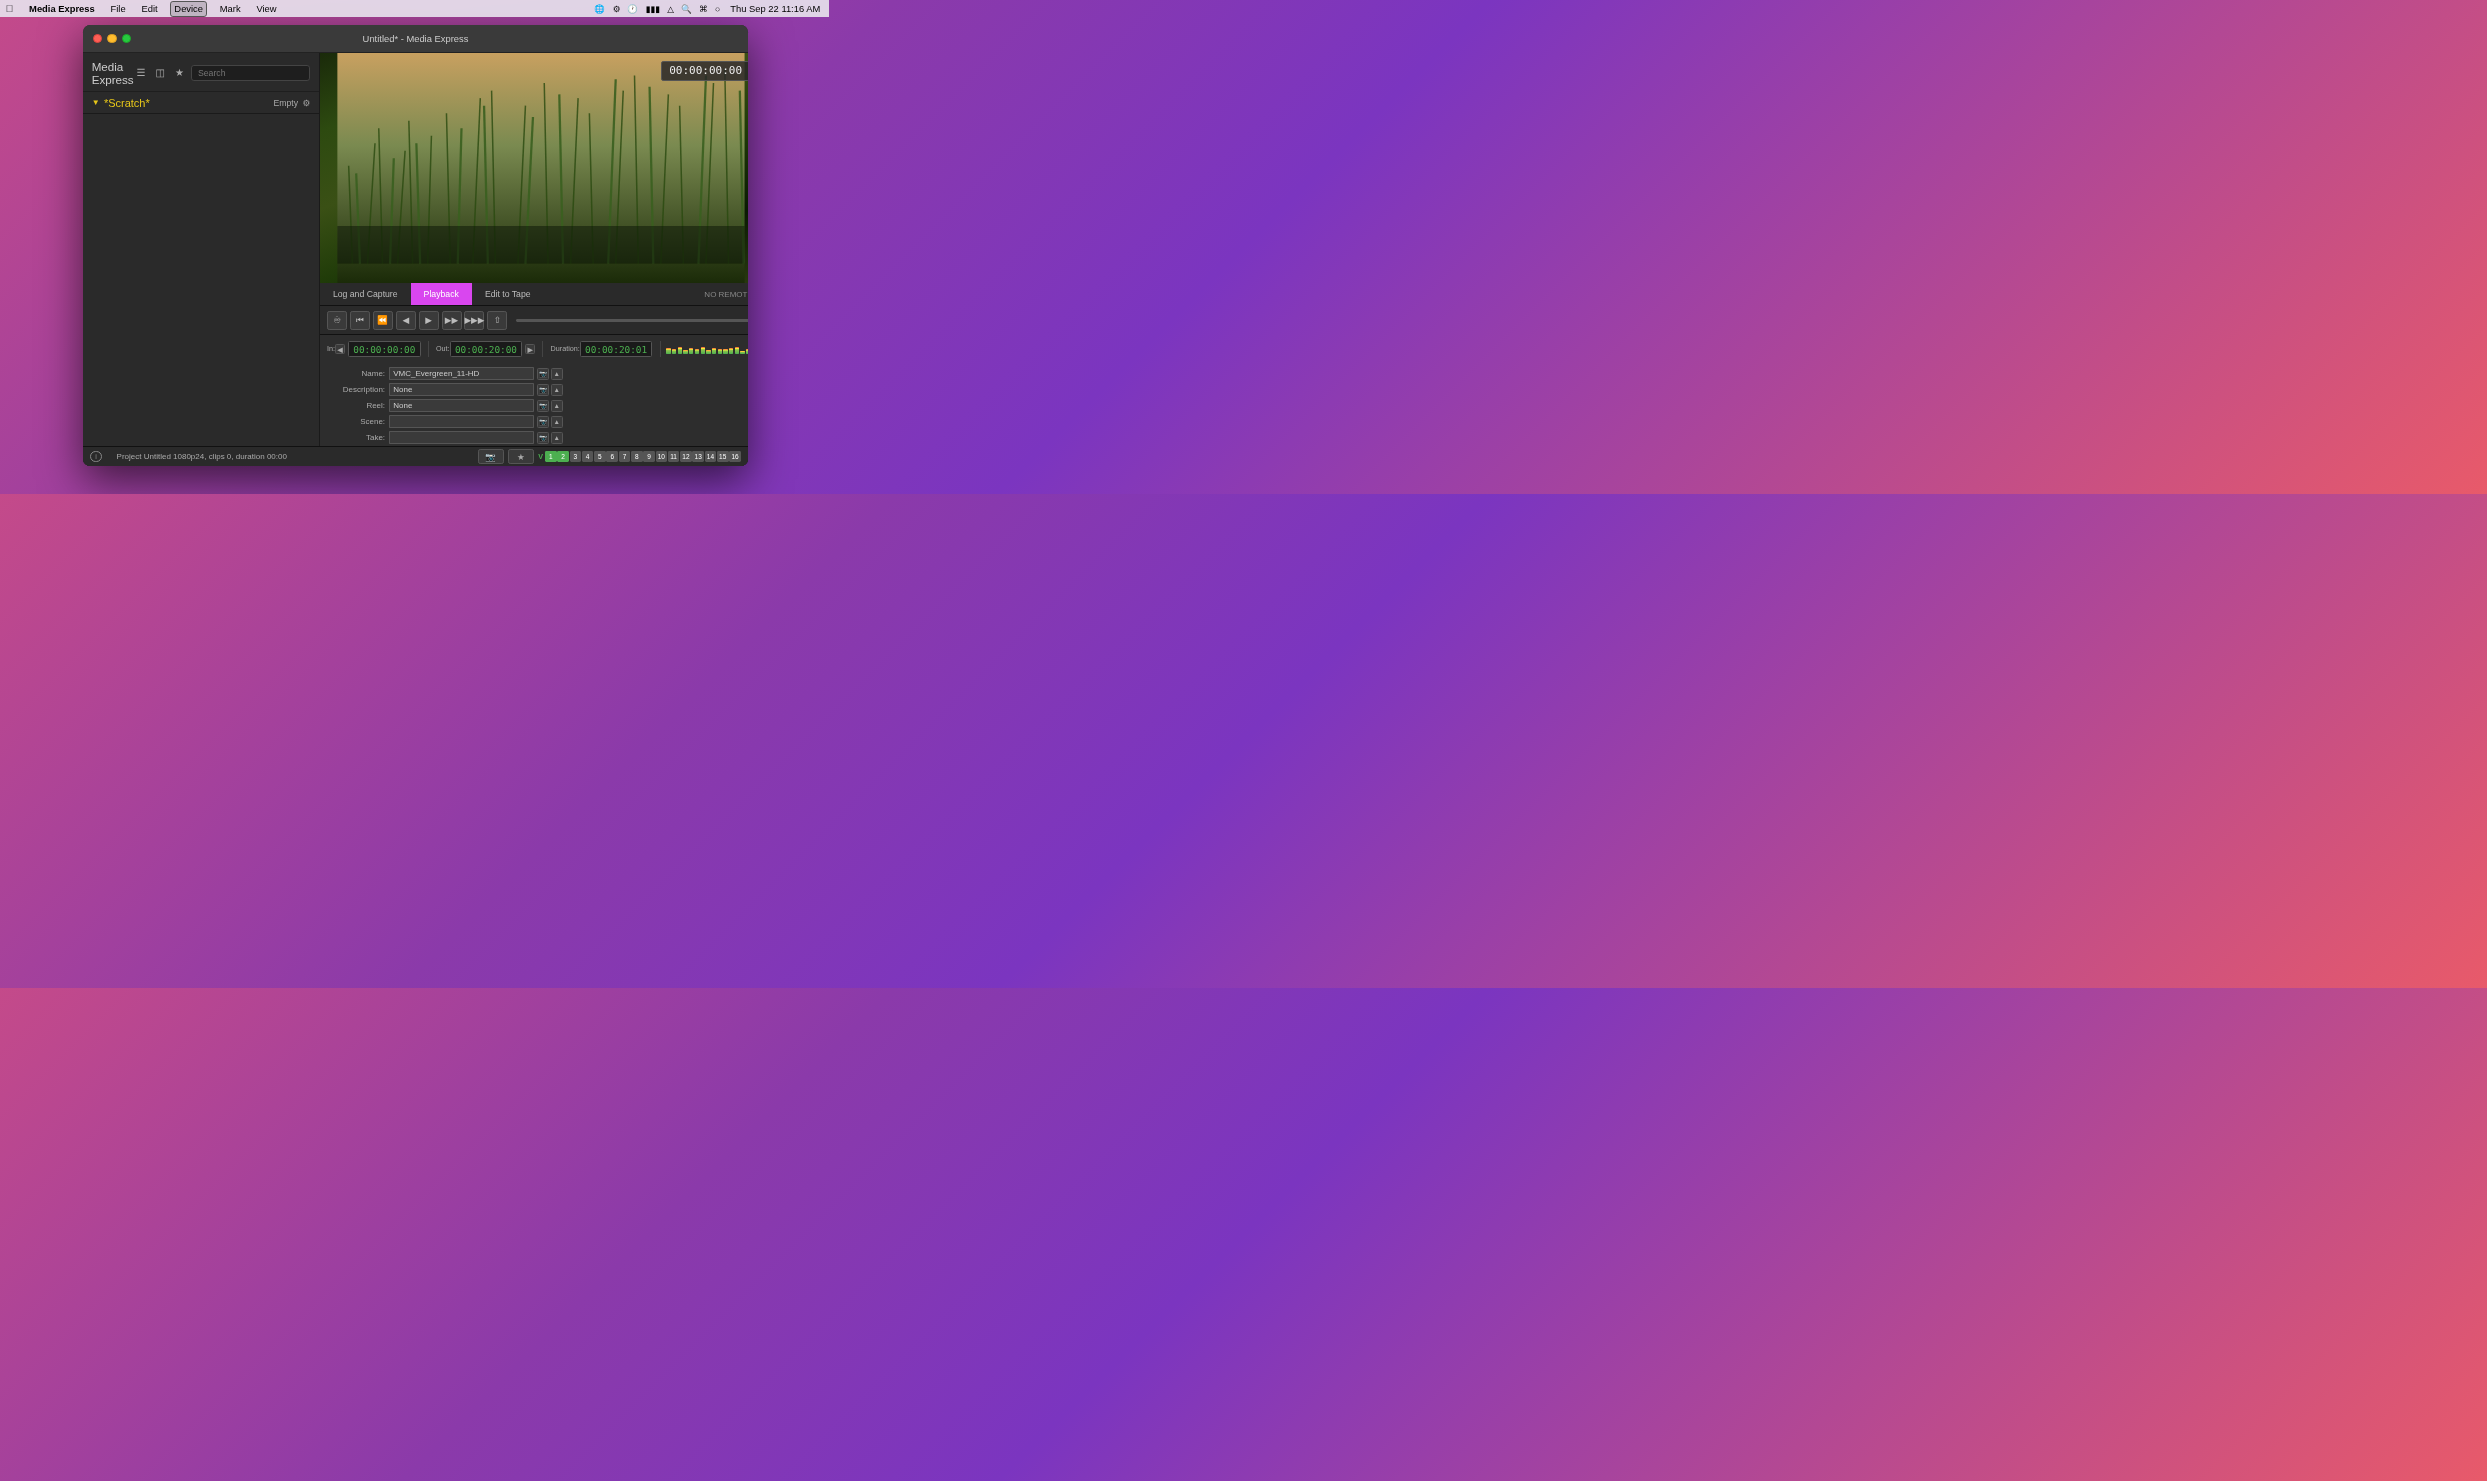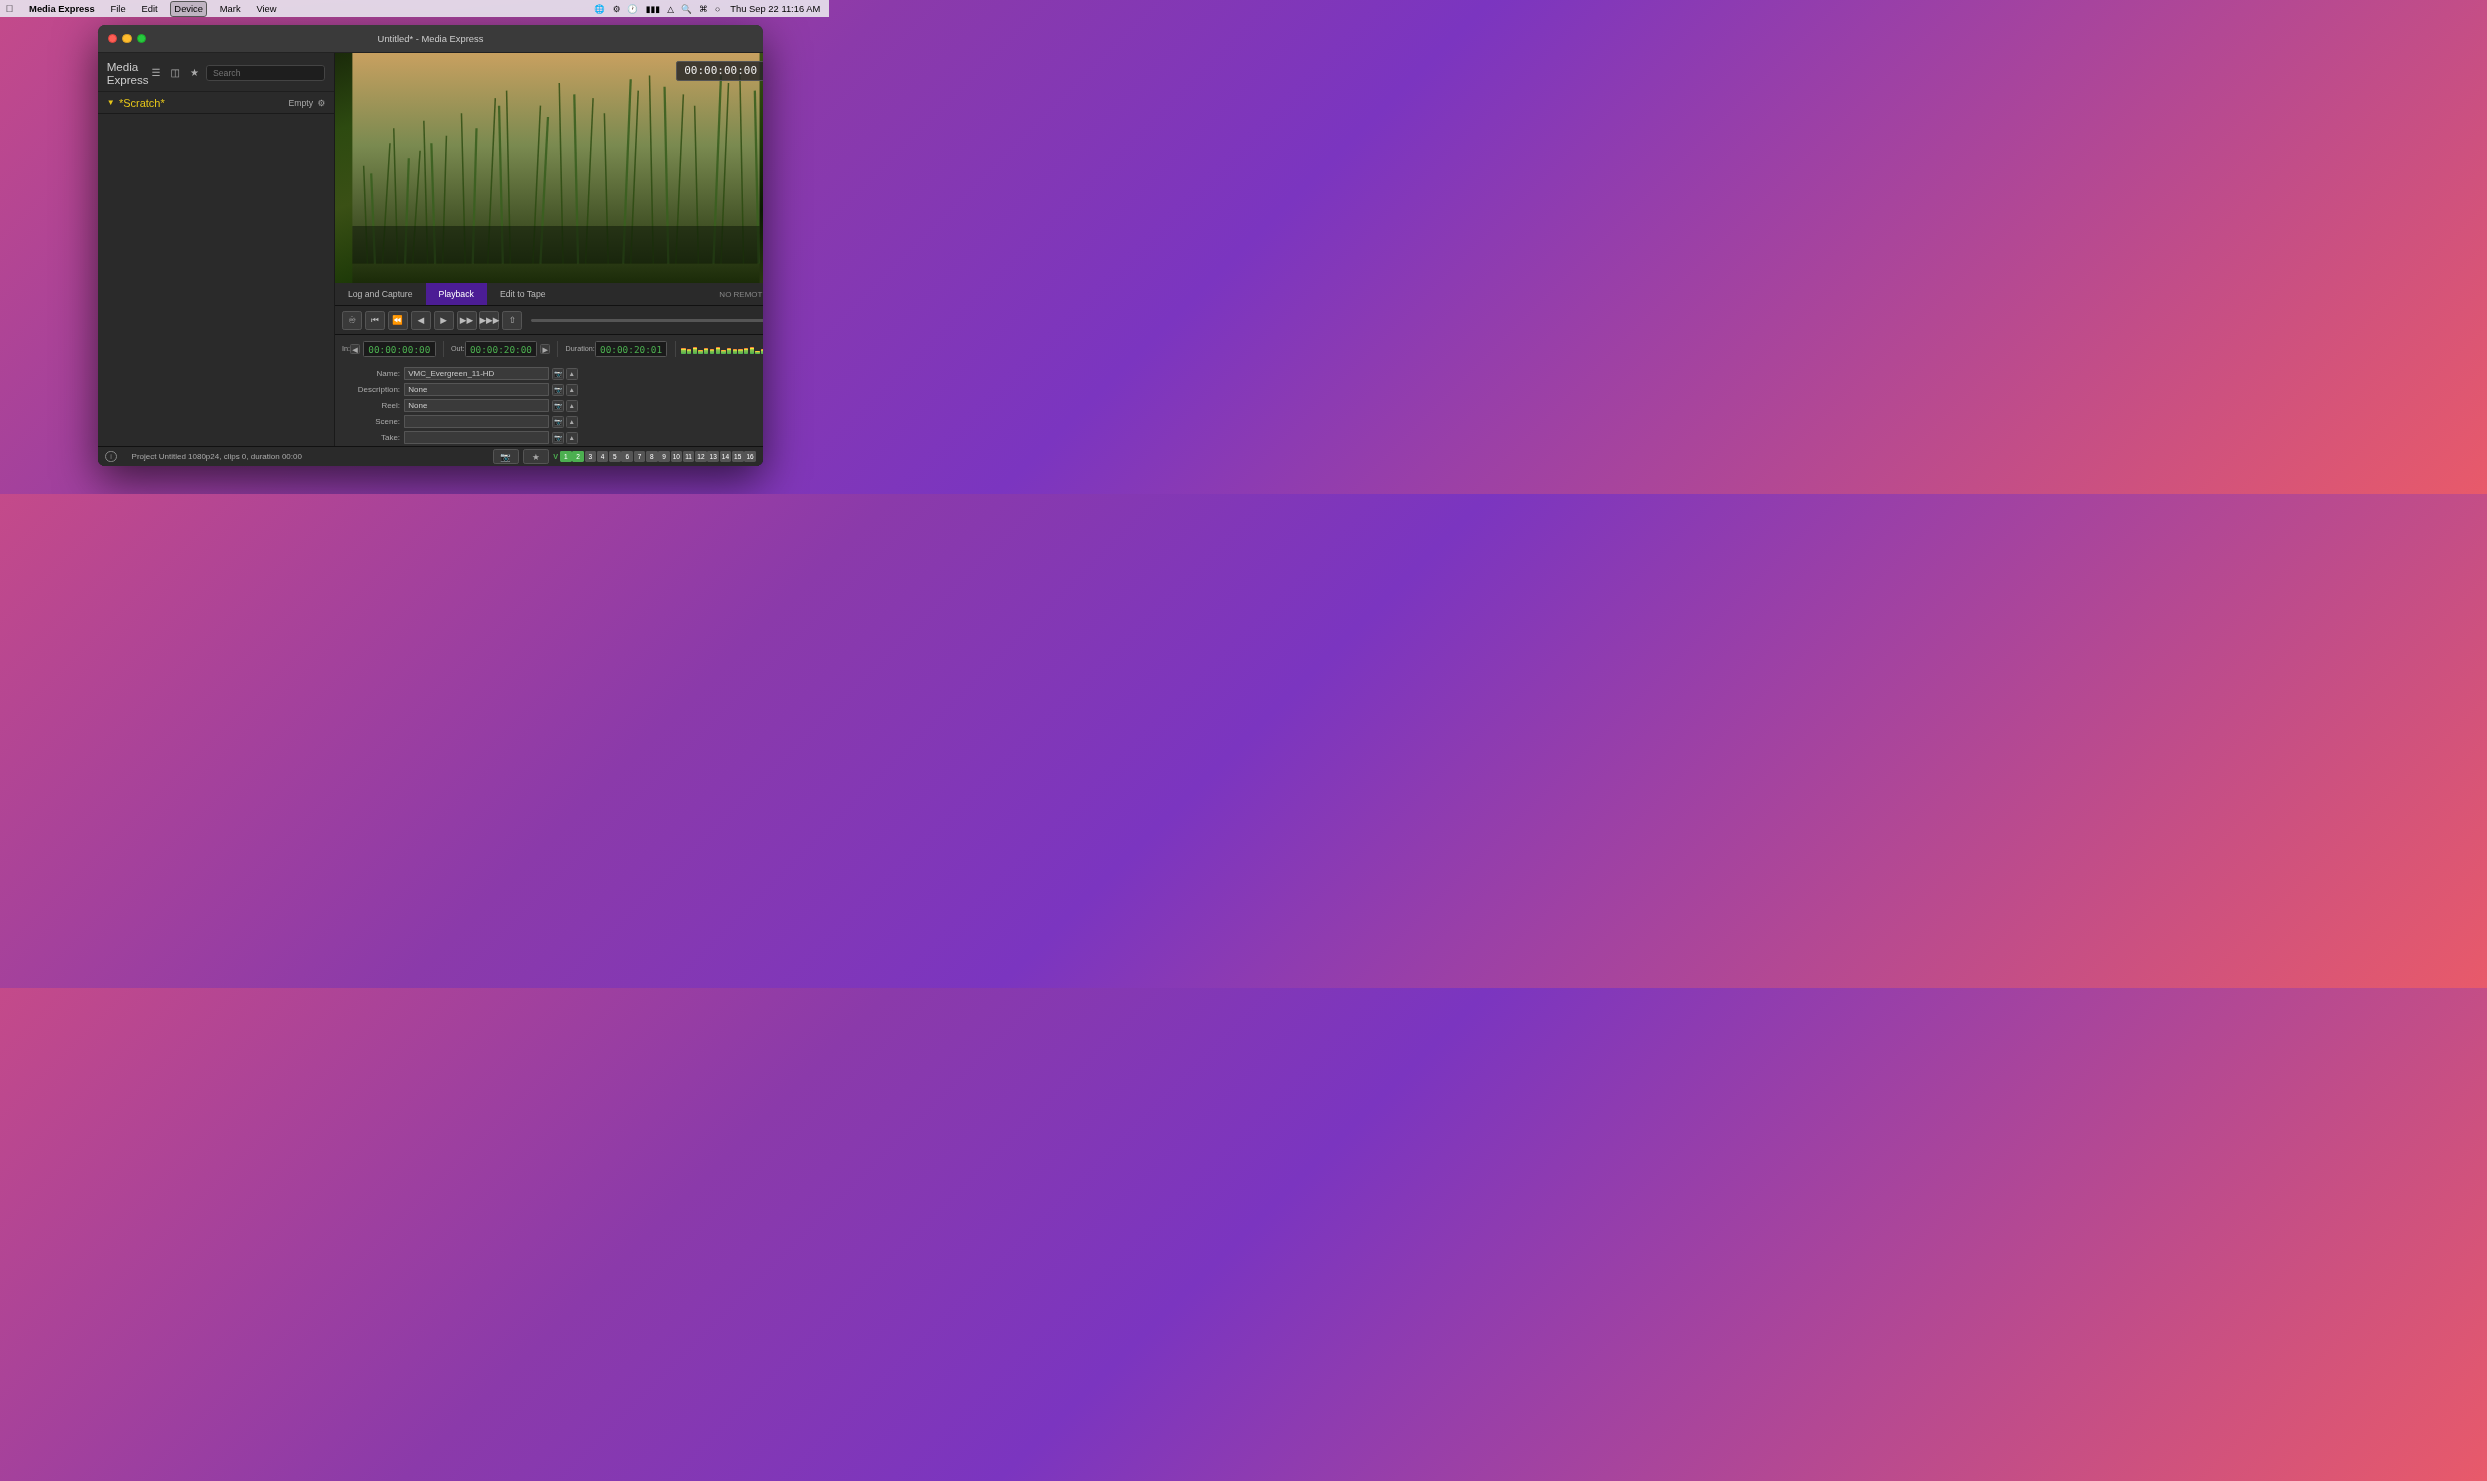--- a/index.html
+++ b/index.html
@@ -62,7 +62,6 @@
       border-radius: 7.2px;
       box-shadow: 0 14.5px 43px rgba(0,0,0,0.6);
       overflow: hidden;
-      margin-left: 15px;
     }
 
     

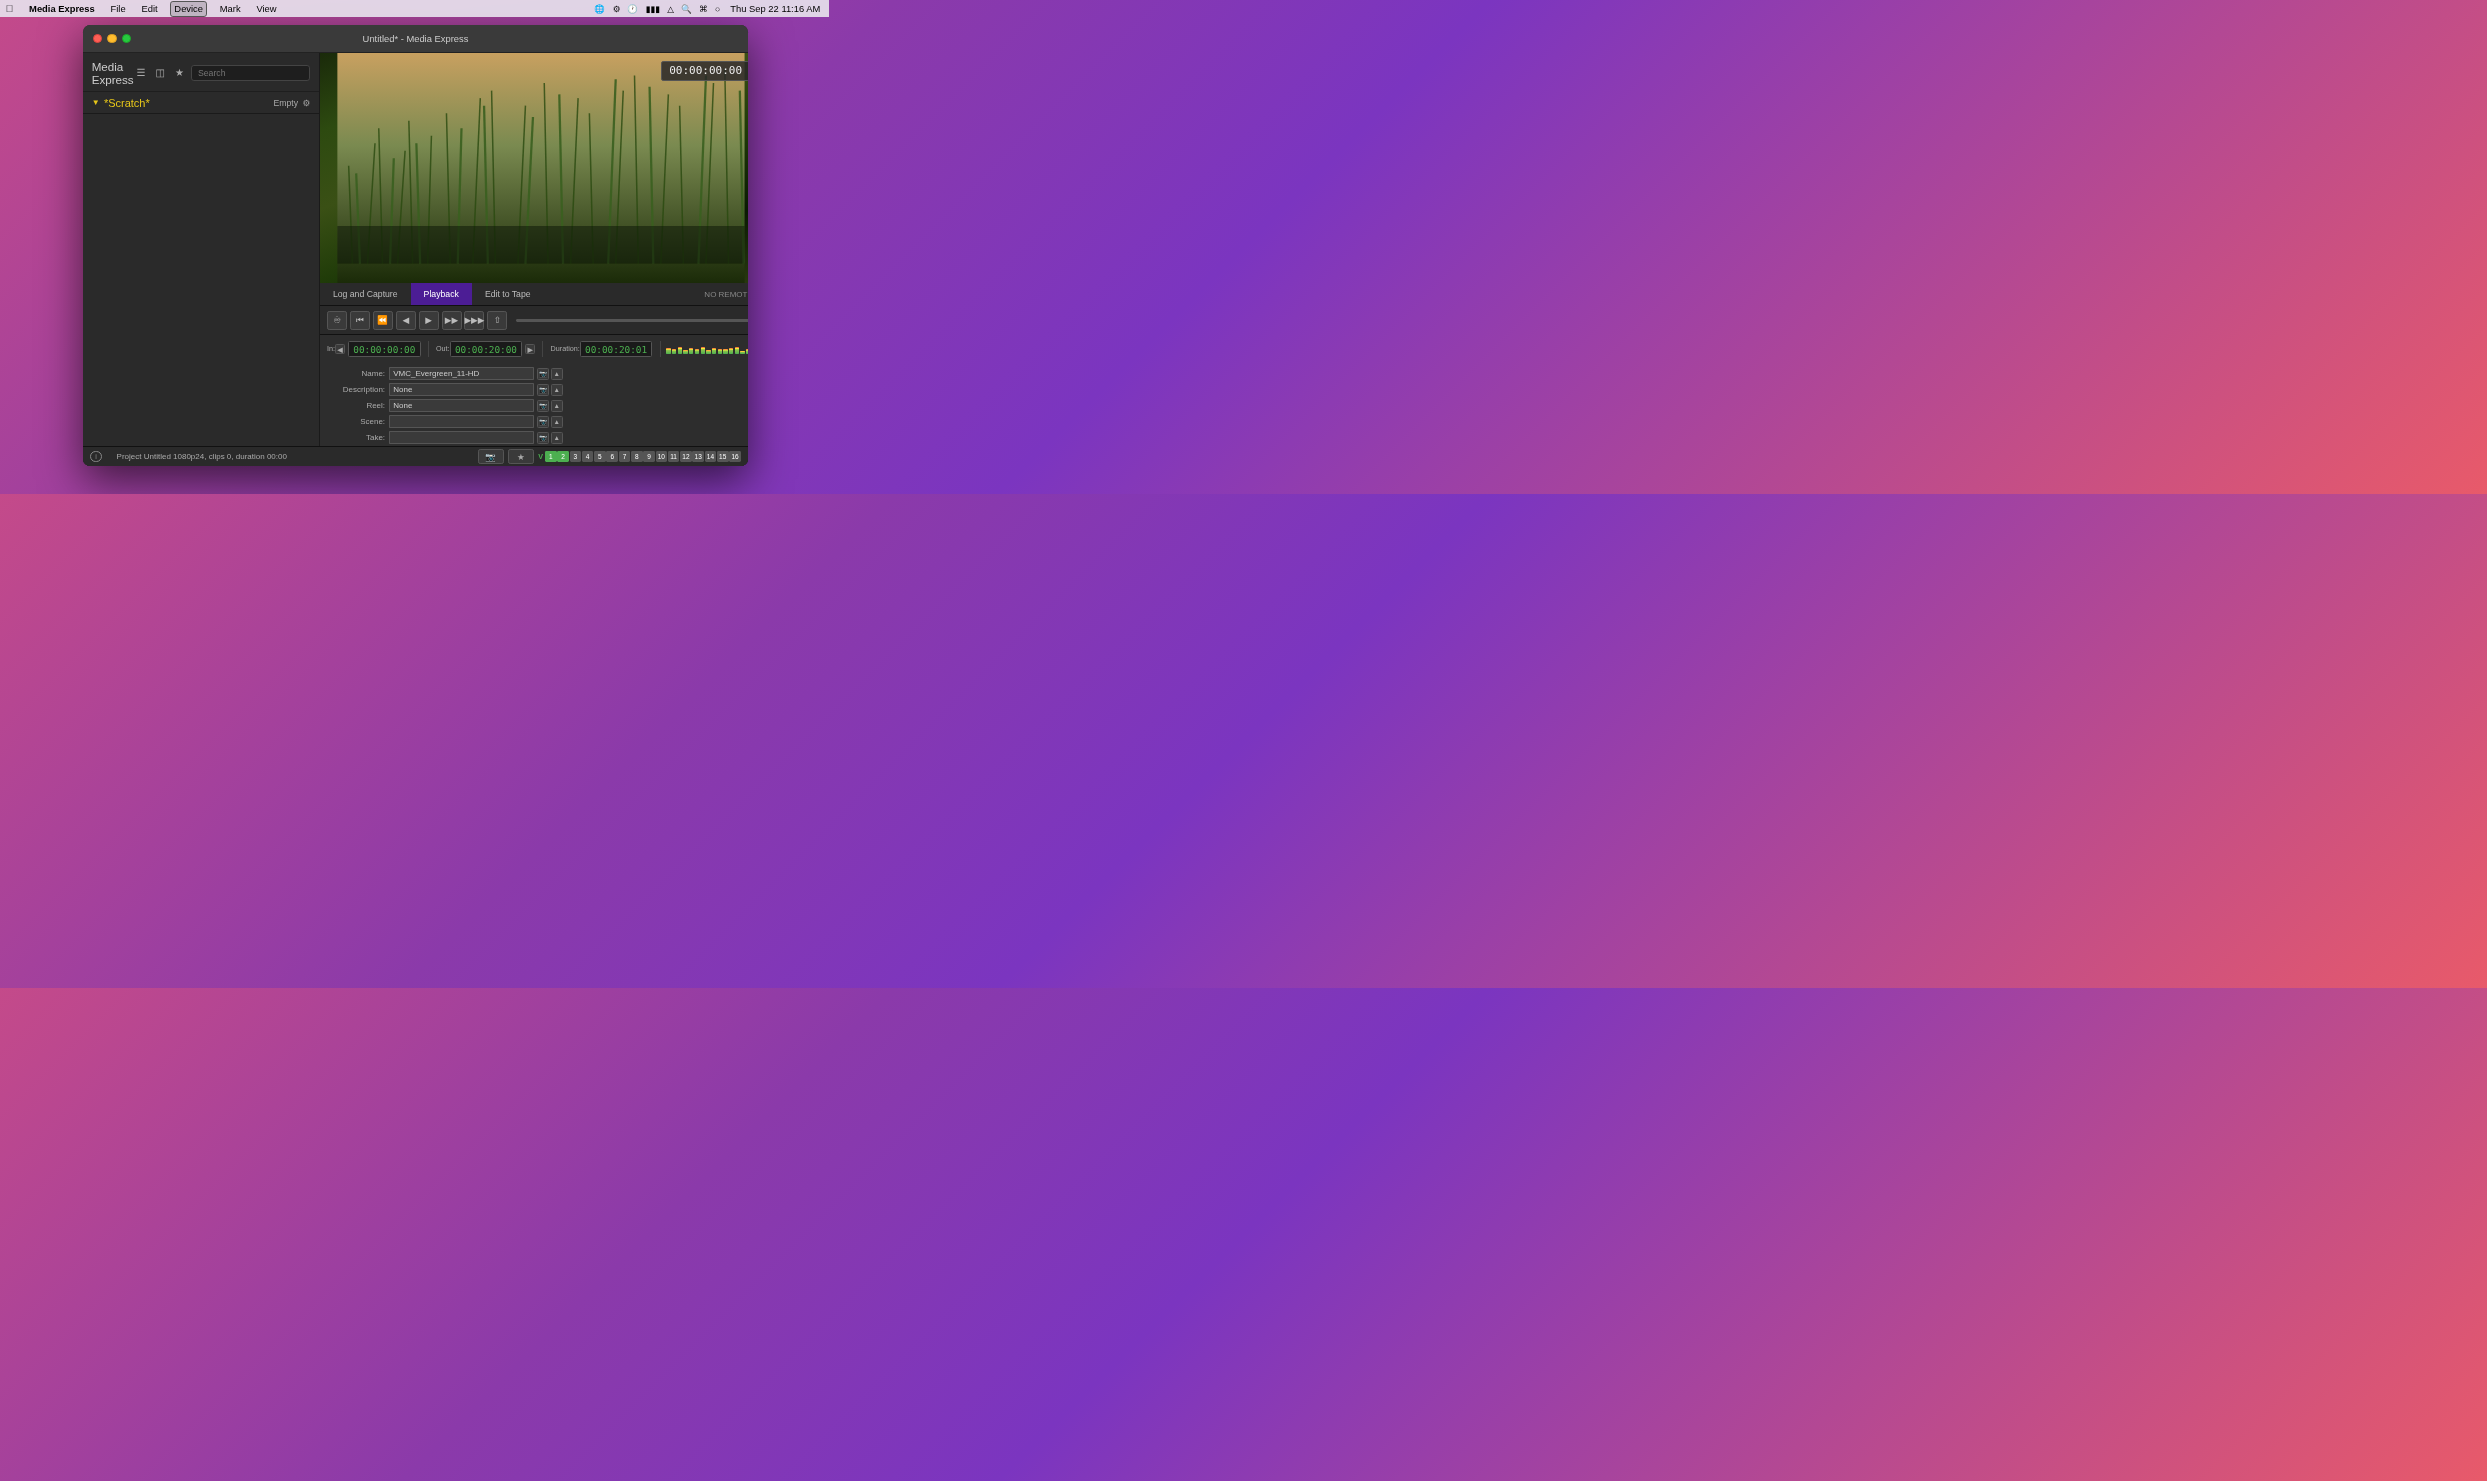--- a/index.html
+++ b/index.html
@@ -228,7 +228,7 @@
       align-items: center;
     }
     .tab-btn.active {
-      background: #4c1d95;
+      background: #d946ef;
       color: #fff;
       border-radius: 0;
     }

